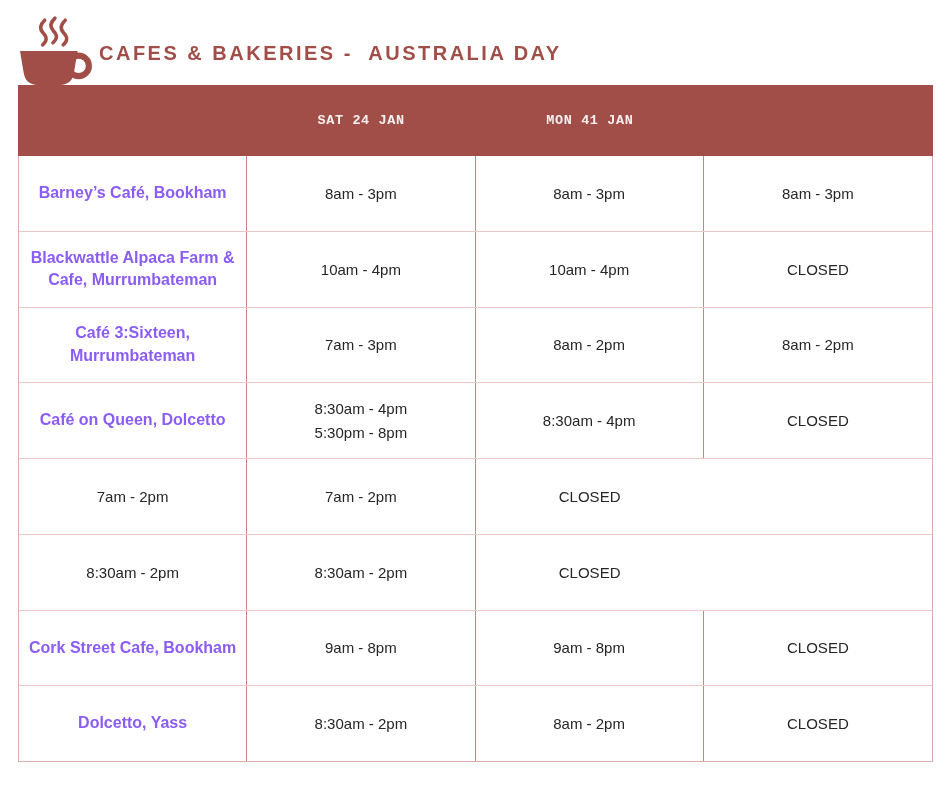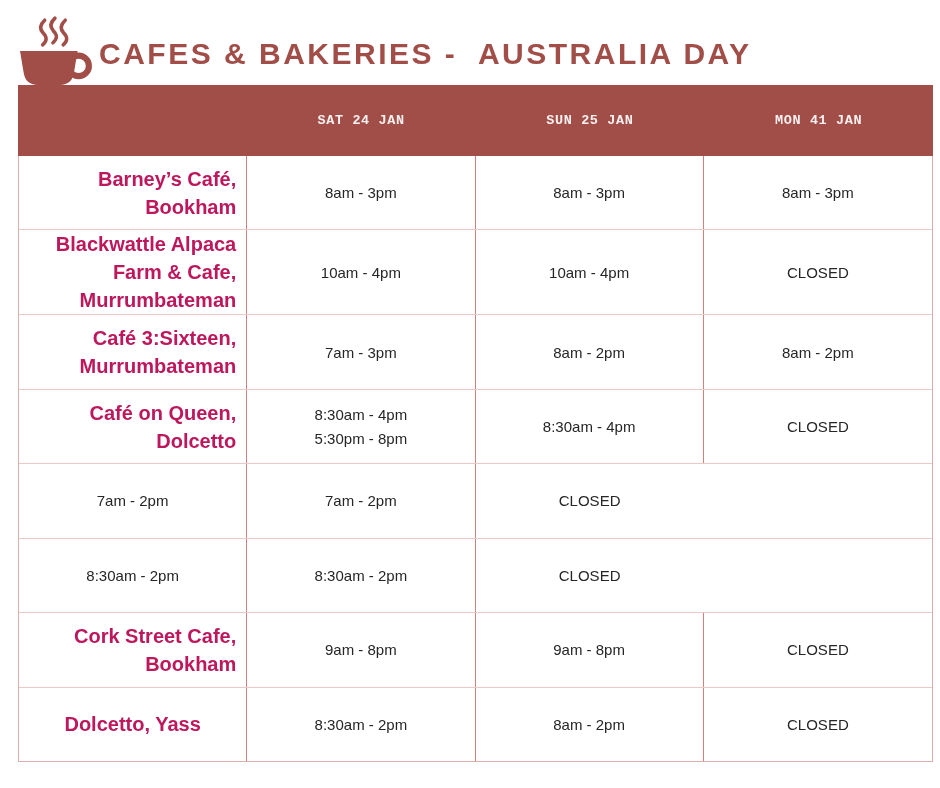--- a/index.html
+++ b/index.html
@@ -21,7 +21,7 @@
     position:absolute;left:99px;top:0;height:85px;right:0;
     display:flex;align-items:center;
     padding-top:22px;box-sizing:border-box;
-    font-weight:bold;font-size:30px;letter-spacing:2.5px;
+    font-weight:bold;font-size:20px;letter-spacing:2.5px;
     color:#A14D48;white-space:pre;text-align:right;
   }
   .sched-table{

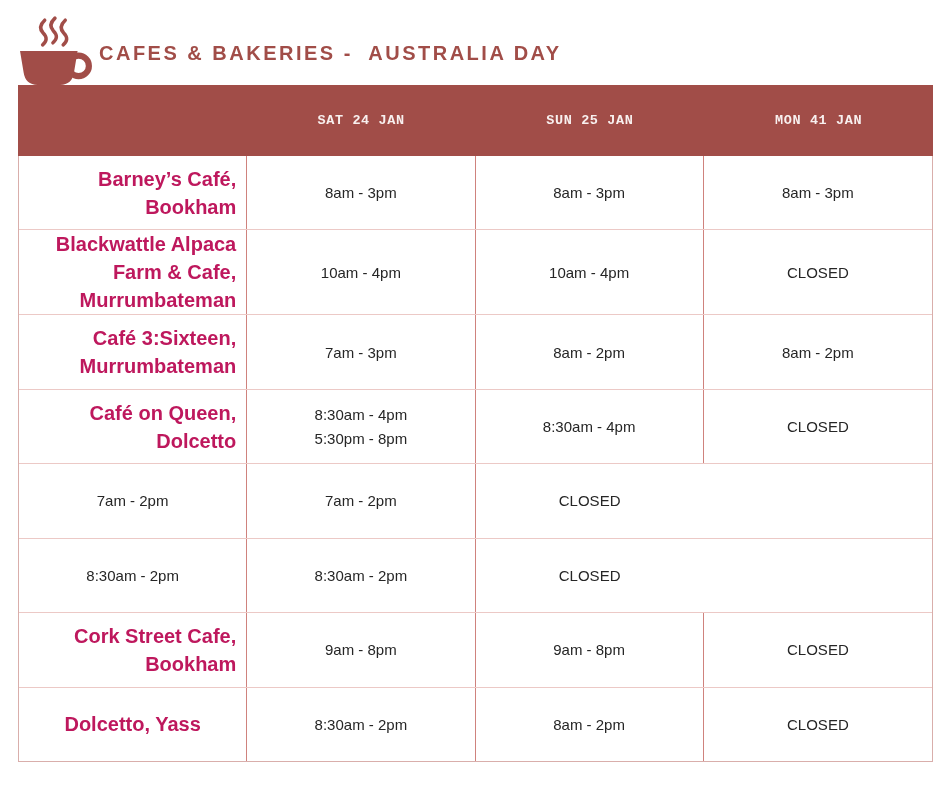--- a/index.html
+++ b/index.html
@@ -83,7 +83,6 @@
   <div class="thead">
     <div class="th"></div>
     <div class="th">SAT 24 JAN</div>
-    <div class="th">SUN 25 JAN</div>
     <div class="th">MON 41 JAN</div>
   </div>
   <div class="tbody">

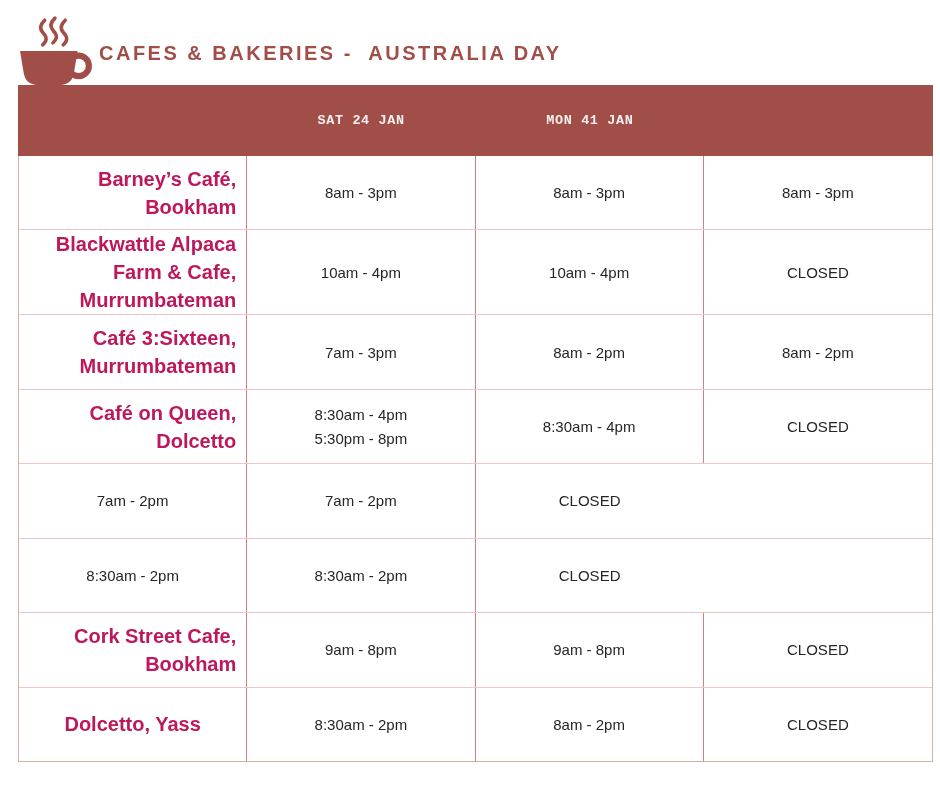--- a/index.html
+++ b/index.html
@@ -55,7 +55,7 @@
   }
   .cell:last-child{border-right:none;}
   .name{
-    font-weight:bold;font-size:20px;color:#be185d;line-height:1.4;text-align:right;
+    font-weight:bold;font-size:16px;color:#8b5cf6;line-height:1.4;
   }
   .time{
     font-size:15px;color:#262626;line-height:1.55;white-space:pre-line;

